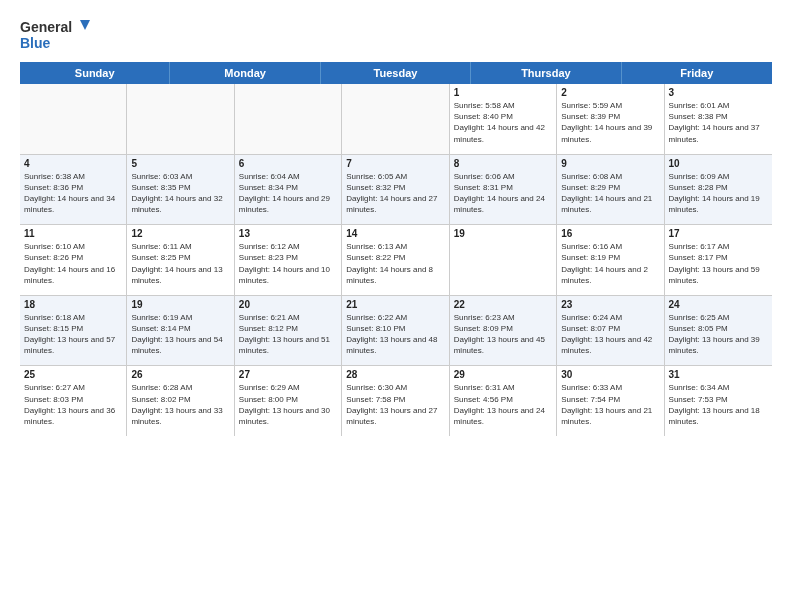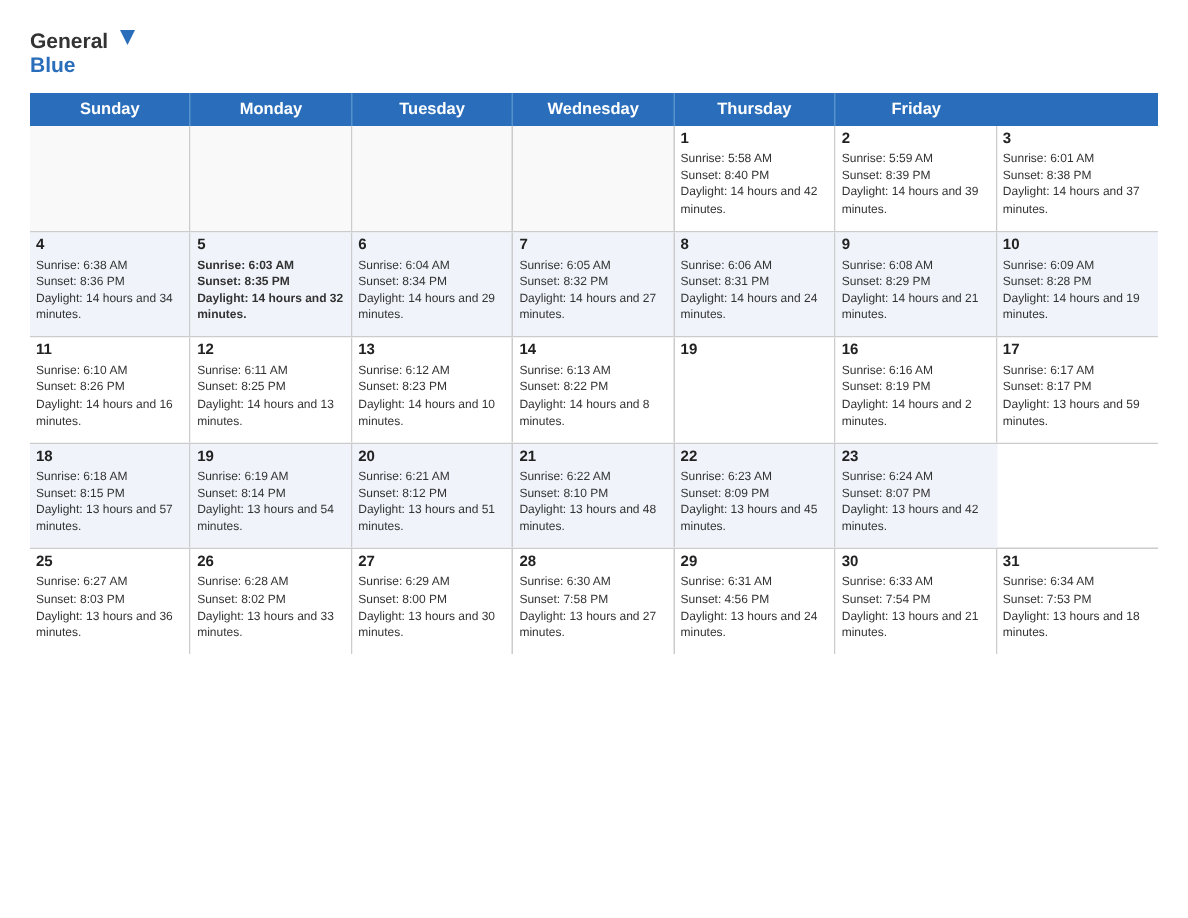--- a/index.html
+++ b/index.html
@@ -49,7 +49,7 @@
     }
     .cal-header {
       display: grid;
-      grid-template-columns: repeat(7, 1fr);
+      grid-template-columns: repeat(5, 1fr);
       background: #2a6ebb;
     }
     .cal-header-cell {

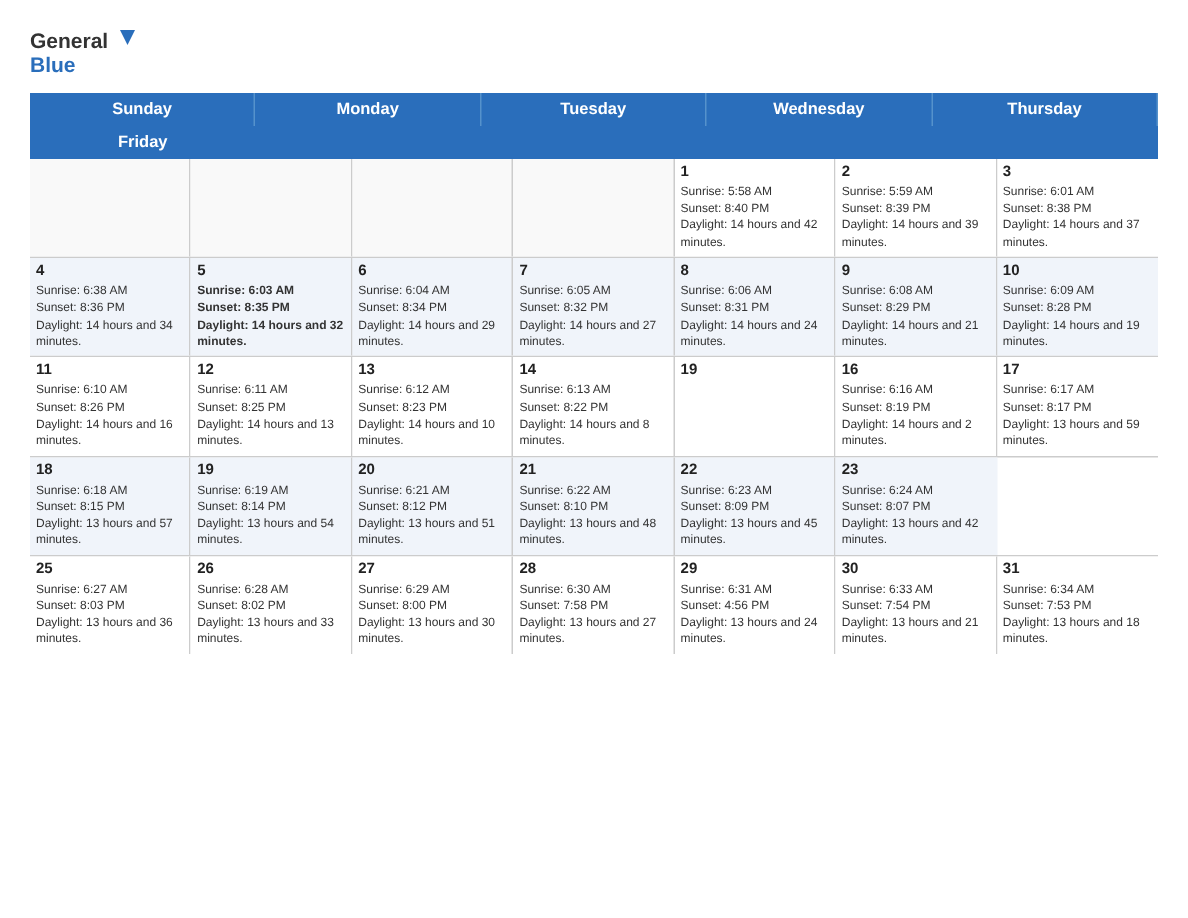--- a/index.html
+++ b/index.html
@@ -120,7 +120,6 @@
     <div class="cal-header-cell">Sunday</div>
         <div class="cal-header-cell">Monday</div>
         <div class="cal-header-cell">Tuesday</div>
-        <div class="cal-header-cell">Wednesday</div>
         <div class="cal-header-cell">Thursday</div>
         <div class="cal-header-cell">Friday</div>
       </div>

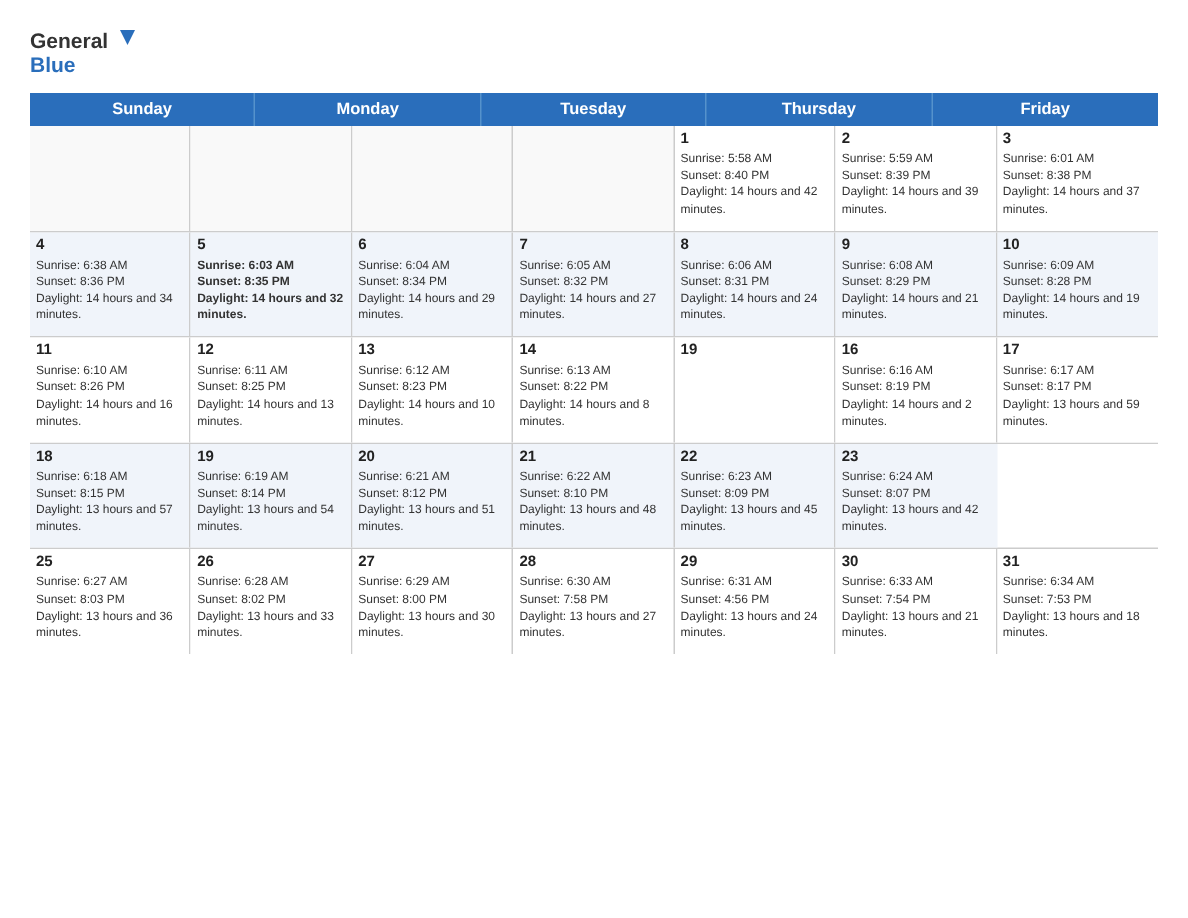--- a/index.html
+++ b/index.html
@@ -157,7 +157,7 @@
           </div>
           <div class="cal-cell alt-row">
             <div class="day-number">5</div>
-            <div class="cell-info" style="white-space: pre-line; font-weight: bold;">Sunrise: 6:03 AM
+            <div class="cell-info" style="white-space: pre-line;">Sunrise: 6:03 AM
 Sunset: 8:35 PM
 Daylight: 14 hours and 32 minutes.</div>
           </div>

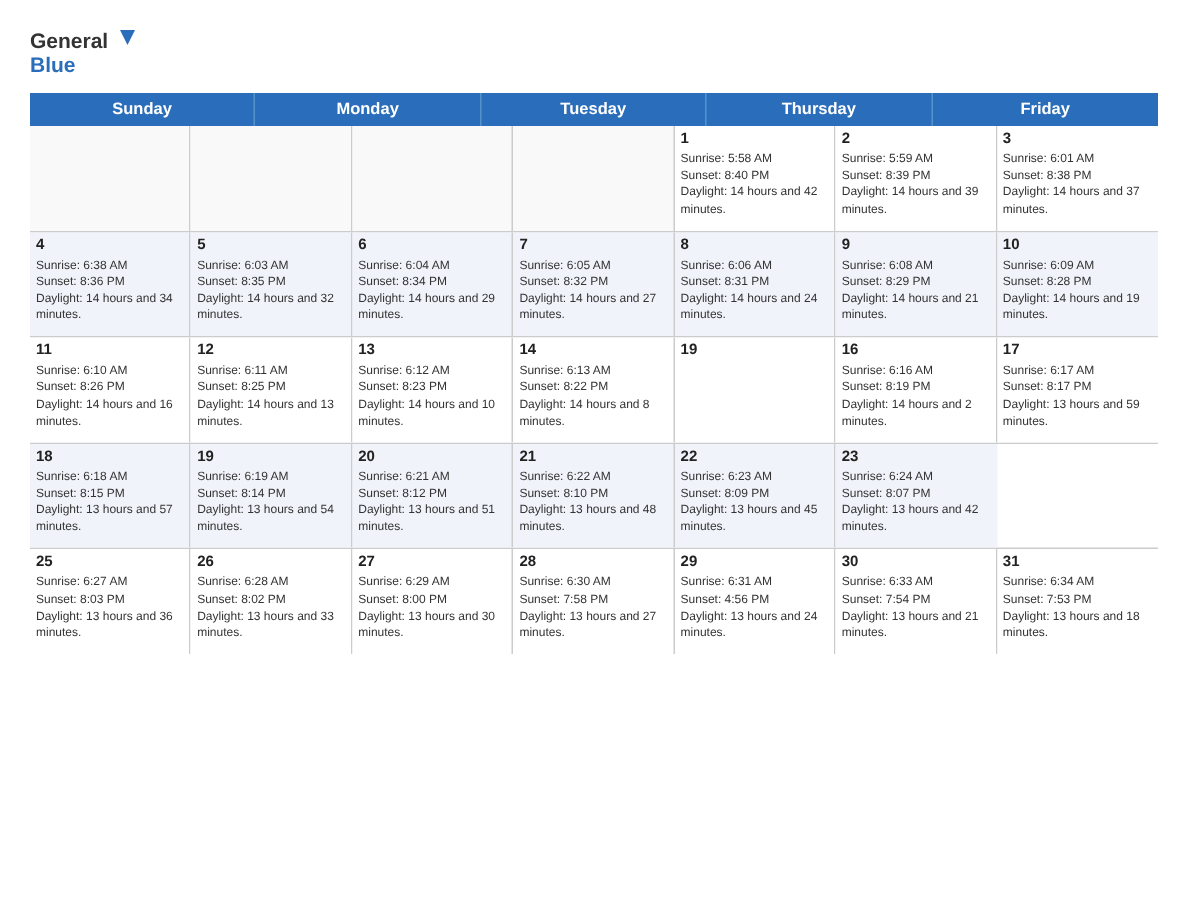--- a/index.html
+++ b/index.html
@@ -270,6 +270,12 @@
 Sunset: 8:07 PM
 Daylight: 13 hours and 42 minutes.</div>
           </div>
+          <div class="cal-cell alt-row">
+            <div class="day-number">24</div>
+            <div class="cell-info" style="white-space: pre-line;">Sunrise: 6:25 AM
+Sunset: 8:05 PM
+Daylight: 13 hours and 39 minutes.</div>
+          </div>
         </div>
         <div class="cal-row">
           <div class="cal-cell">

